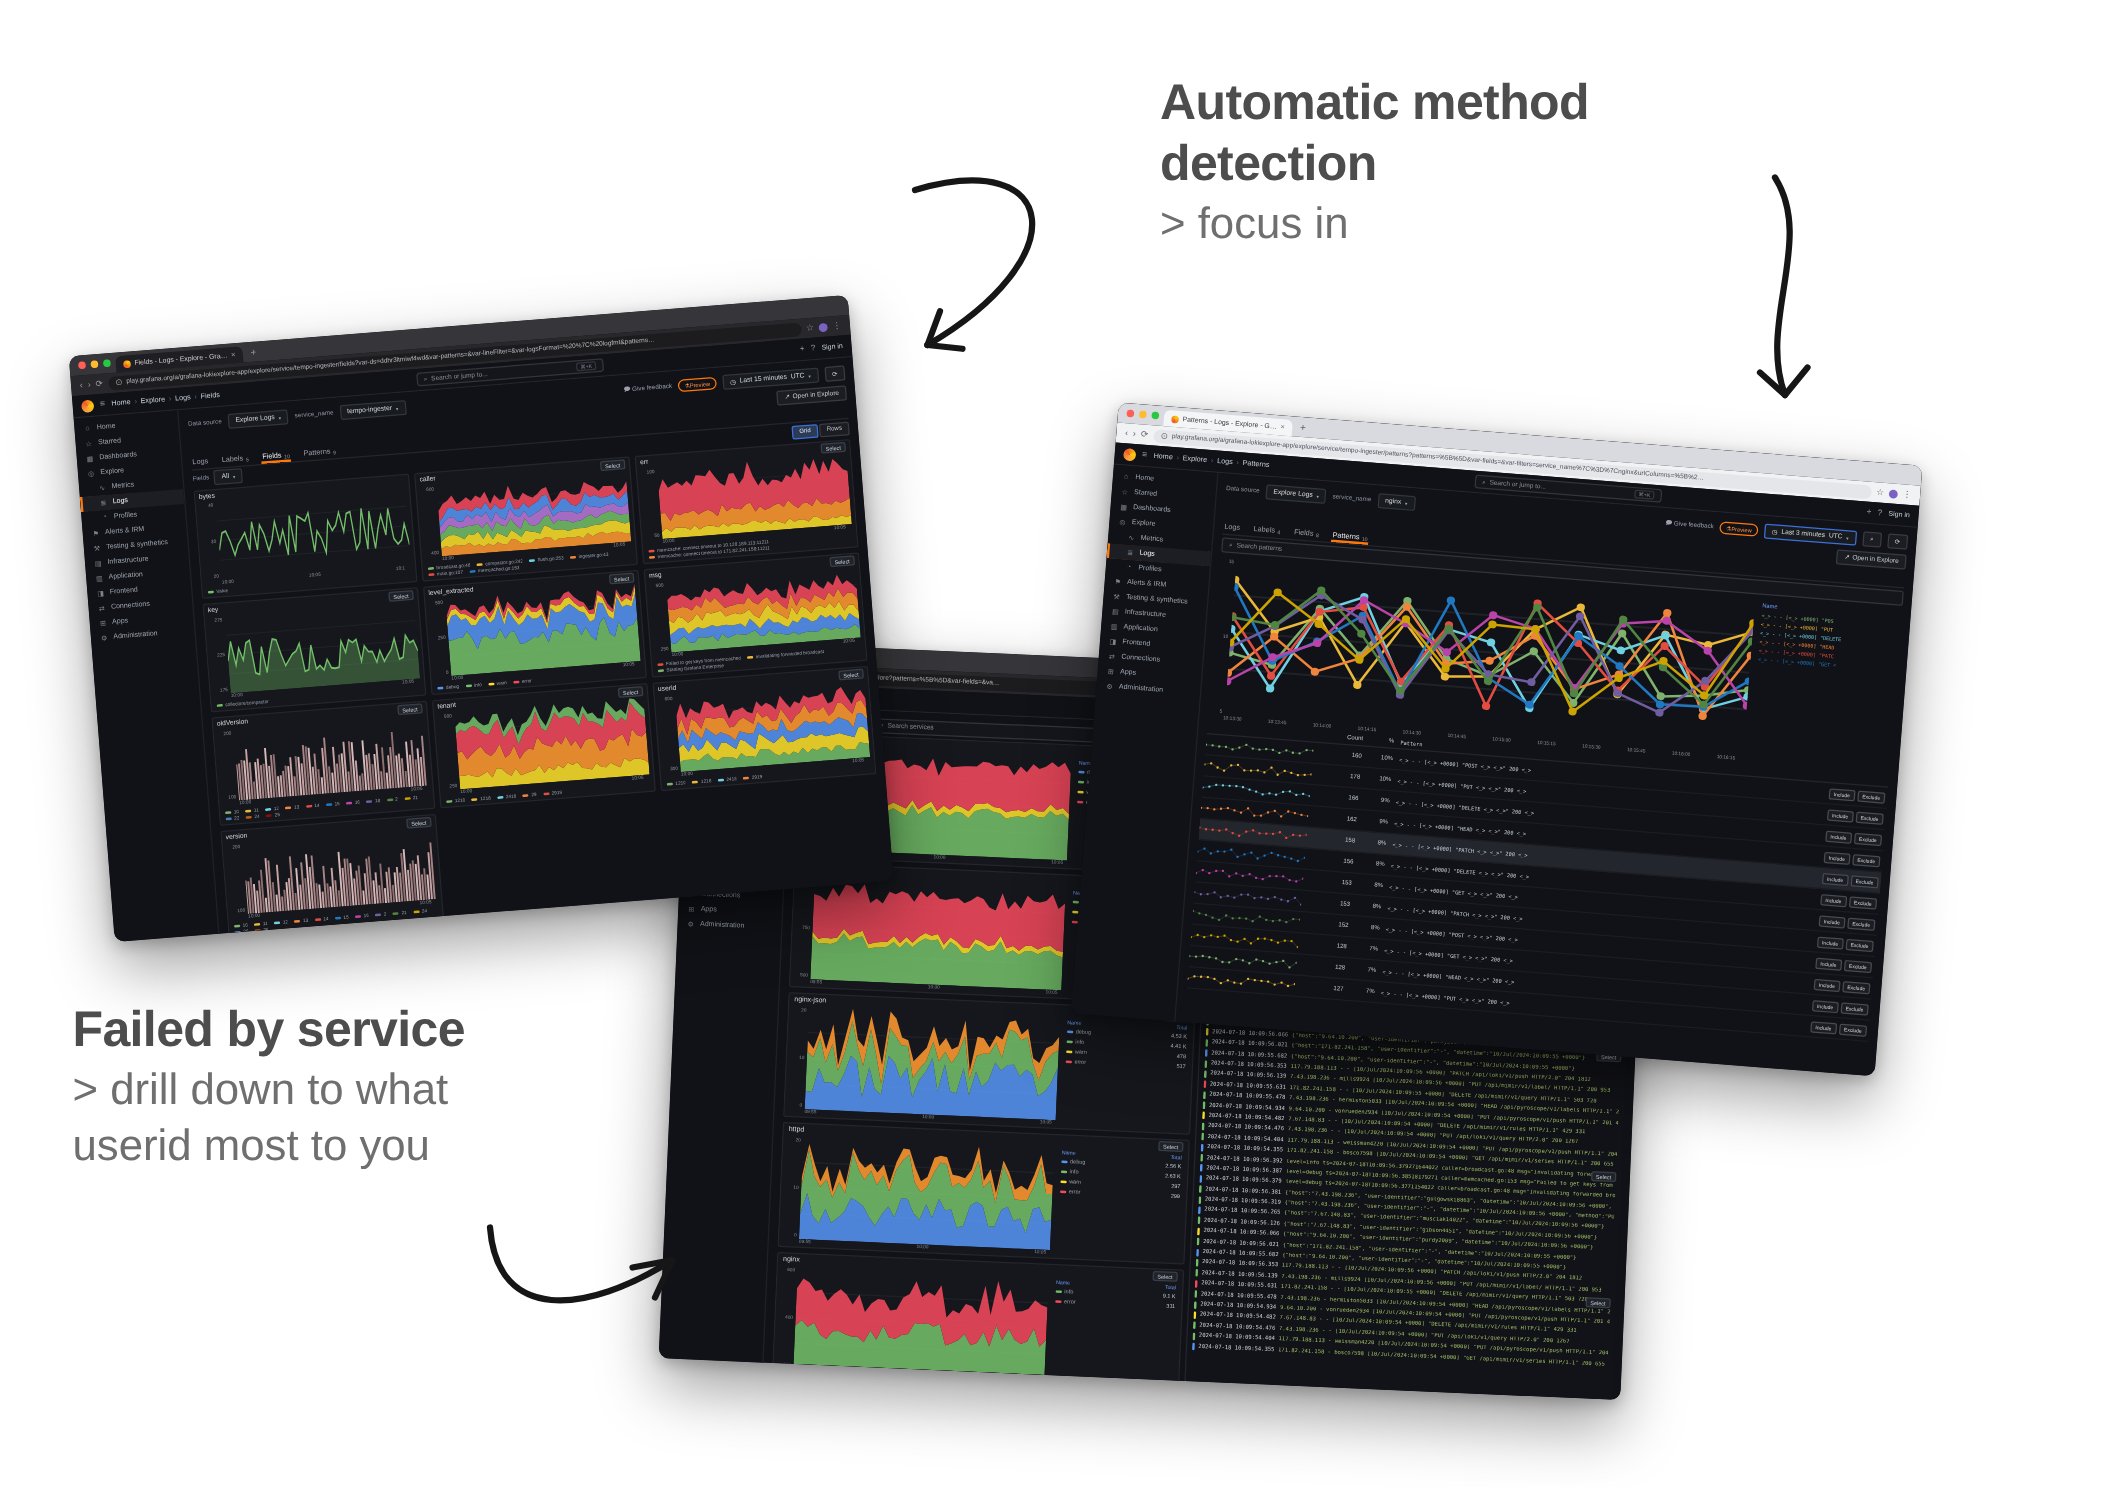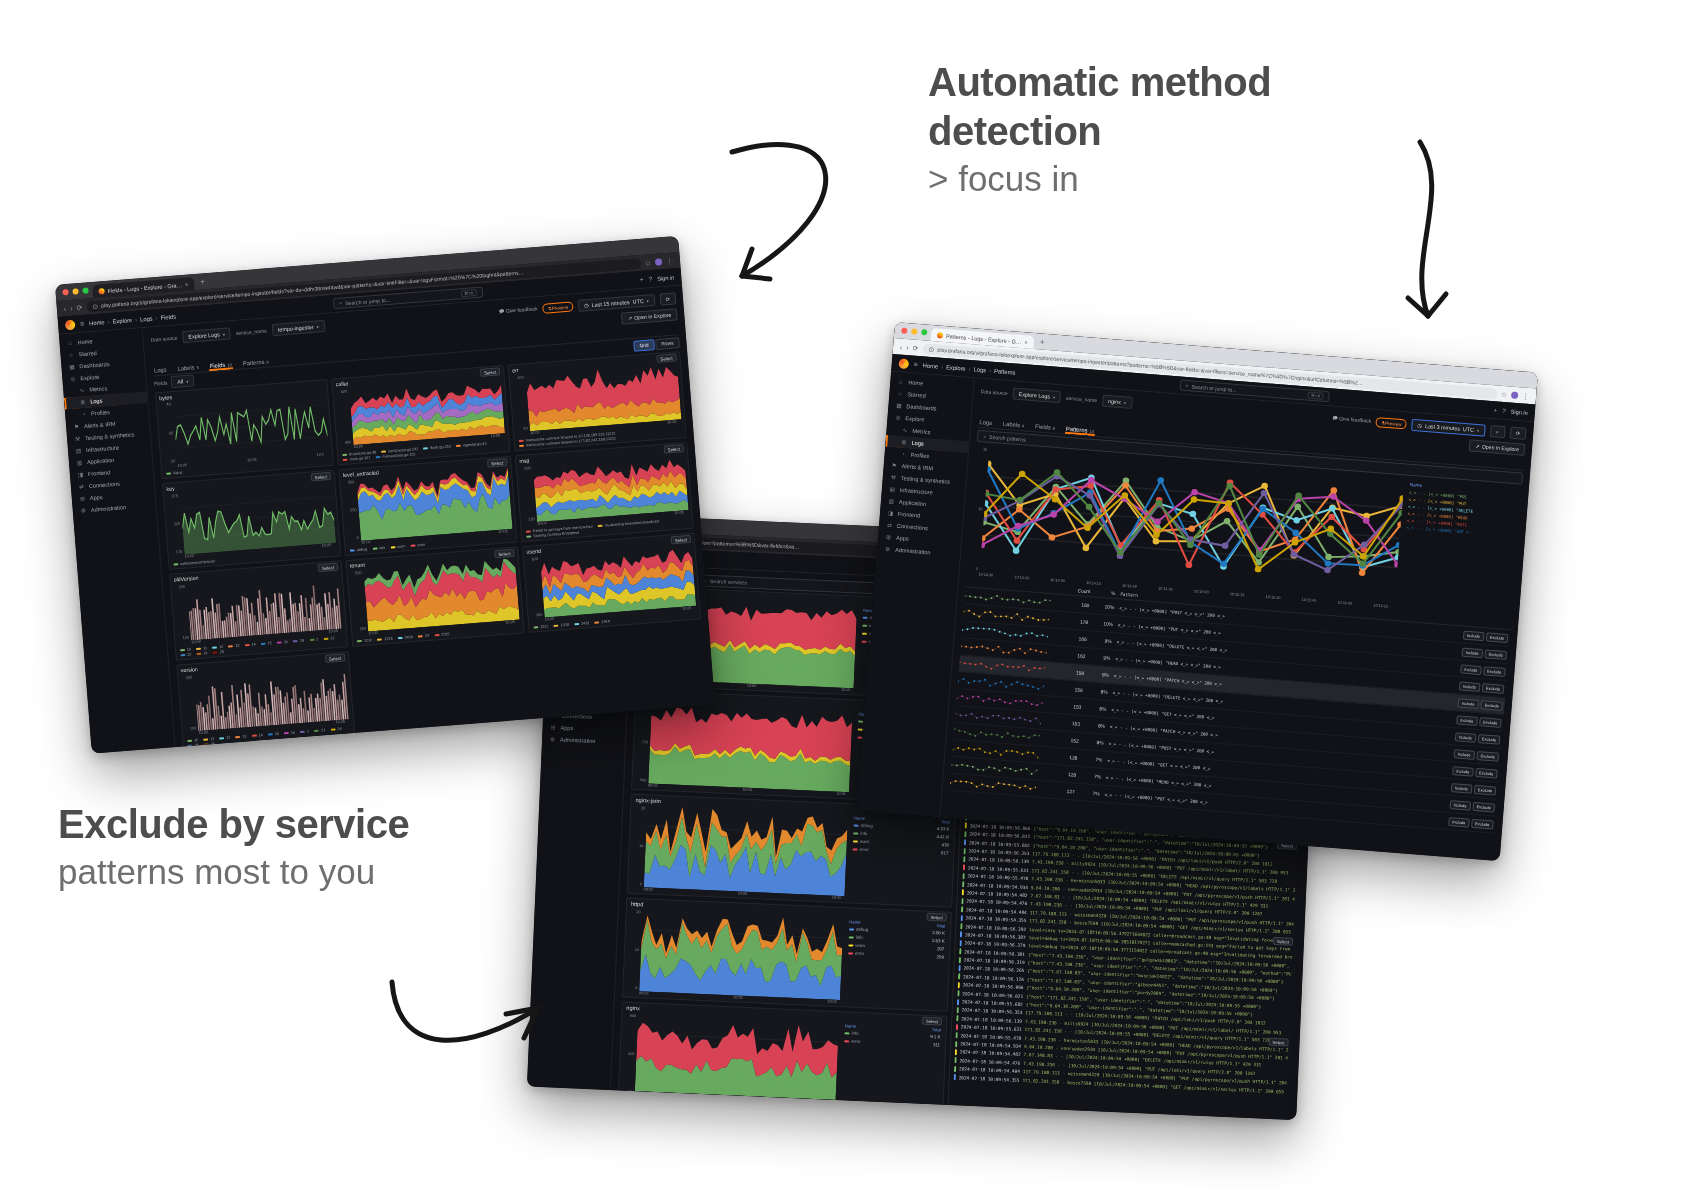--- a/index.html
+++ b/index.html
@@ -157,7 +157,7 @@
     <div class="ann-line">&gt; focus in</div>
   </div>
   <div class="ann ann-bl">
-    <div class="ann-title">Exclude by service</div>
+    <div class="ann-title">Failed by service</div>
     <div class="ann-line">patterns most to you</div>
   </div>
 

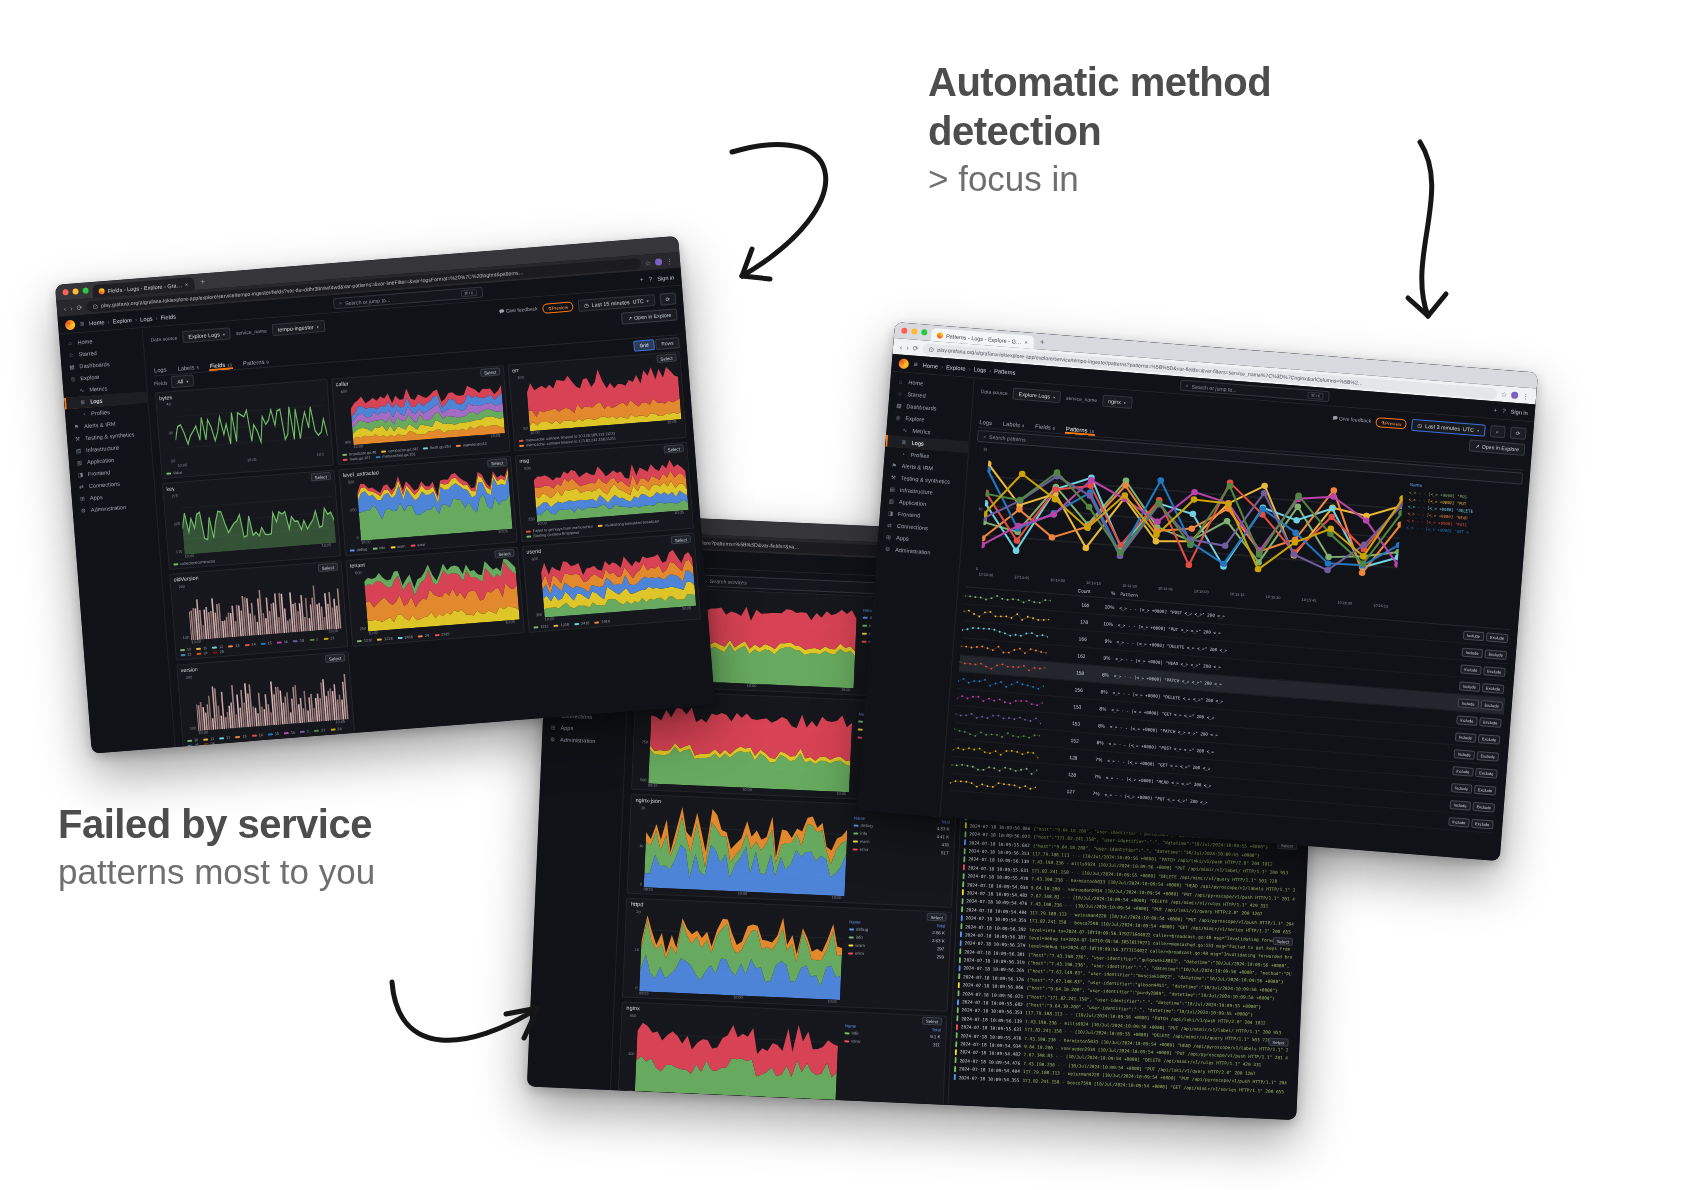--- a/index.html
+++ b/index.html
@@ -158,6 +158,7 @@
   </div>
   <div class="ann ann-bl">
     <div class="ann-title">Failed by service</div>
+    <div class="ann-line">&gt; drill down to what</div>
     <div class="ann-line">patterns most to you</div>
   </div>
 

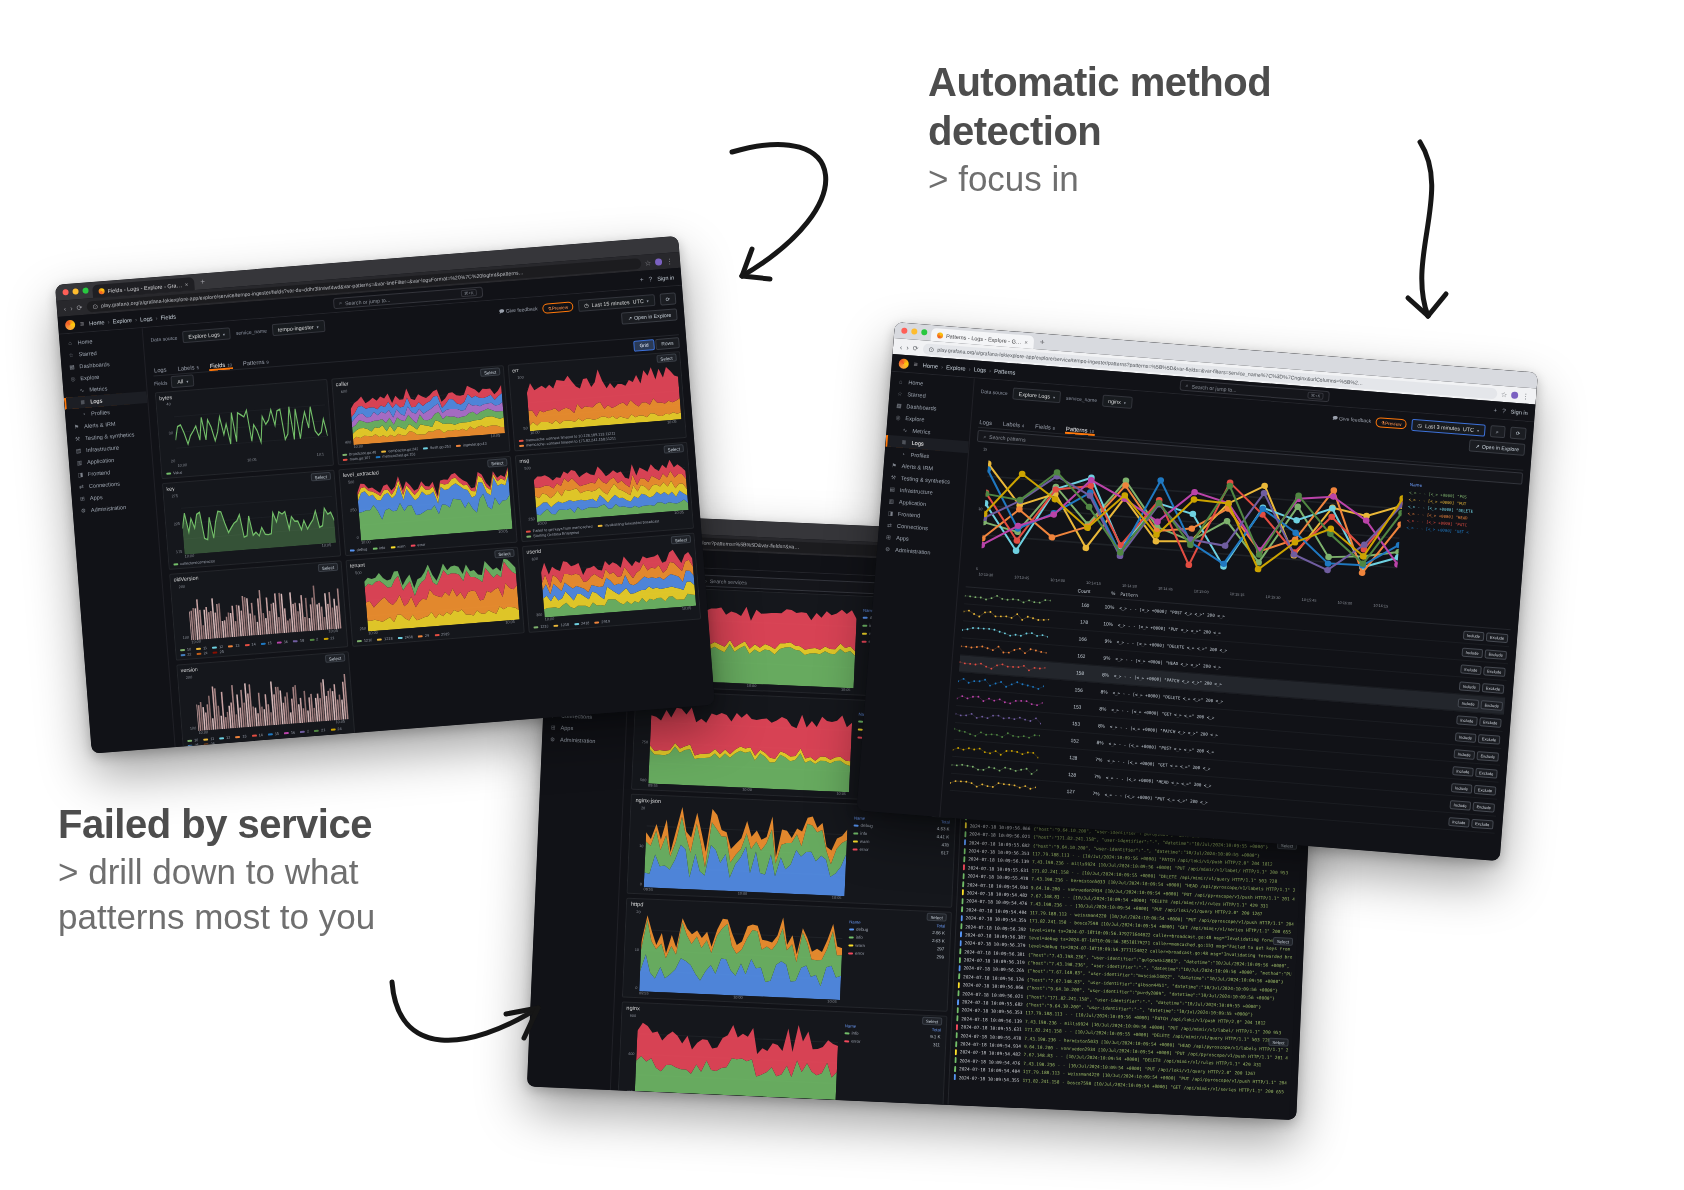--- a/index.html
+++ b/index.html
@@ -159,7 +159,7 @@
   <div class="ann ann-bl">
     <div class="ann-title">Failed by service</div>
     <div class="ann-line">&gt; drill down to what</div>
-    <div class="ann-line">patterns most to you</div>
+    <div class="ann-line">userid most to you</div>
   </div>
 
   <svg class="arrows" width="1684" height="1190">

